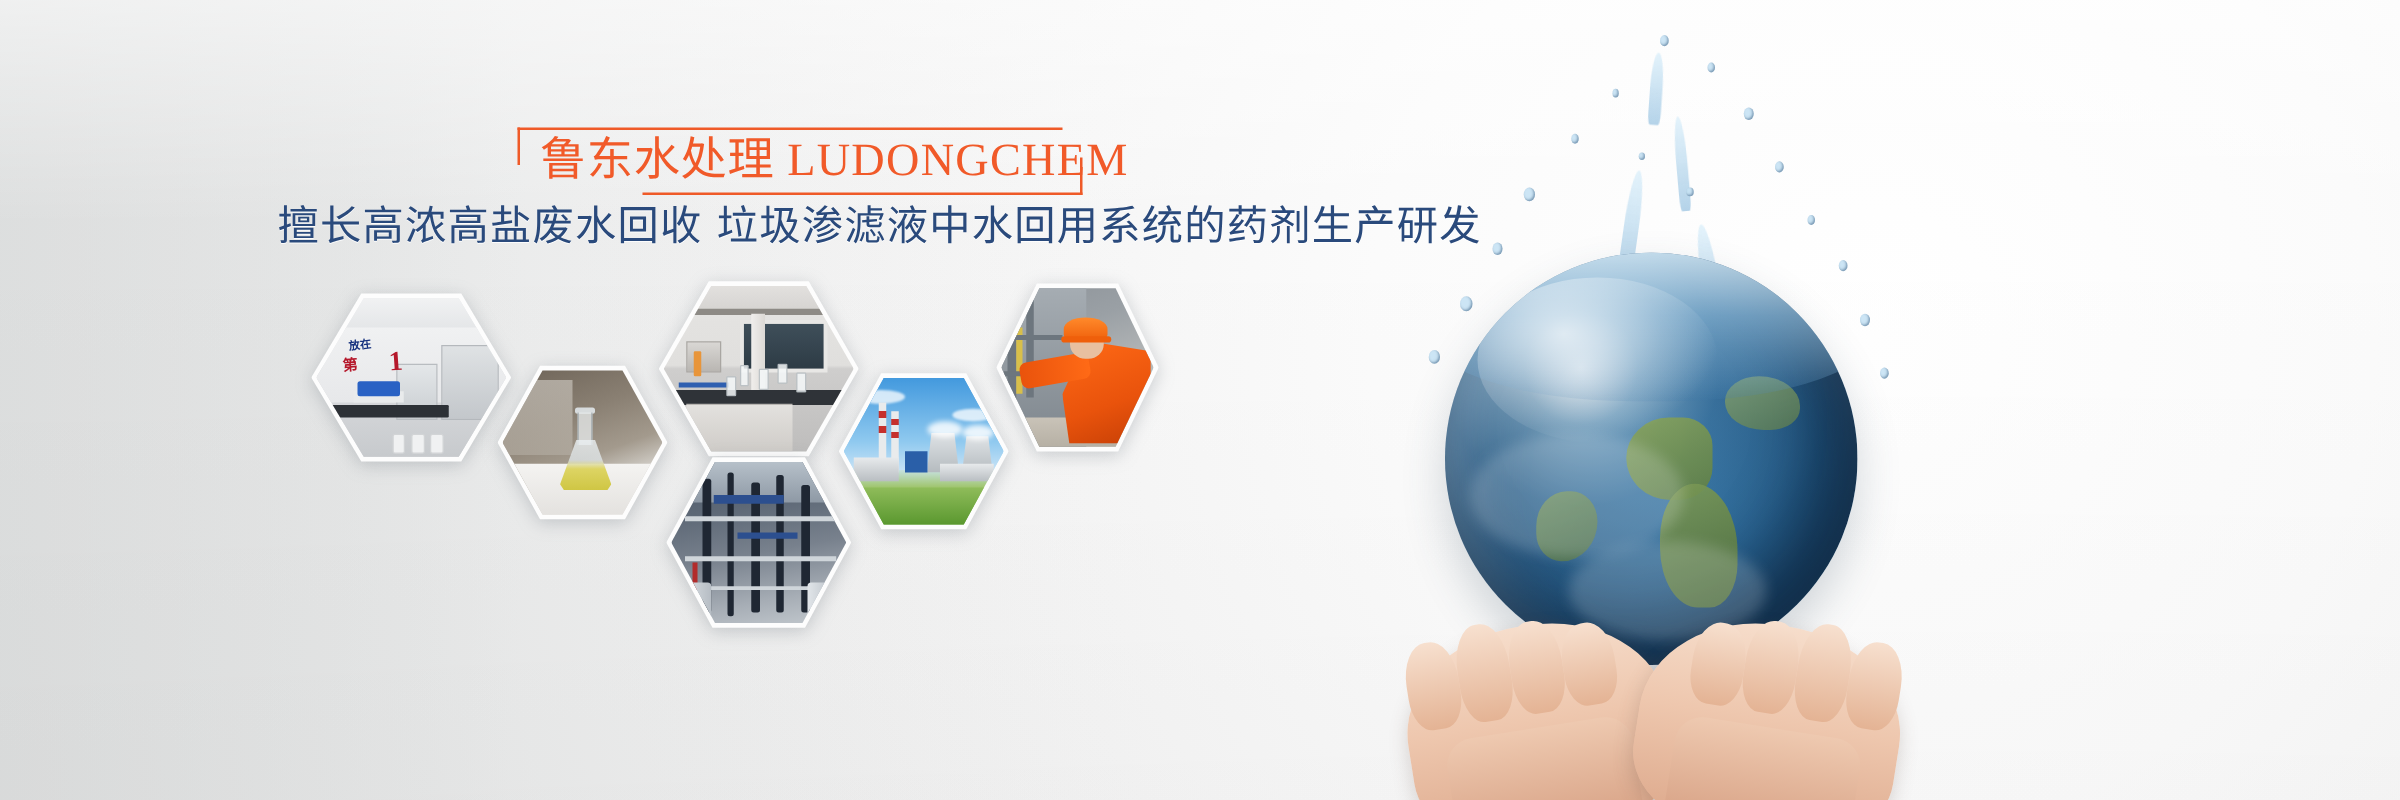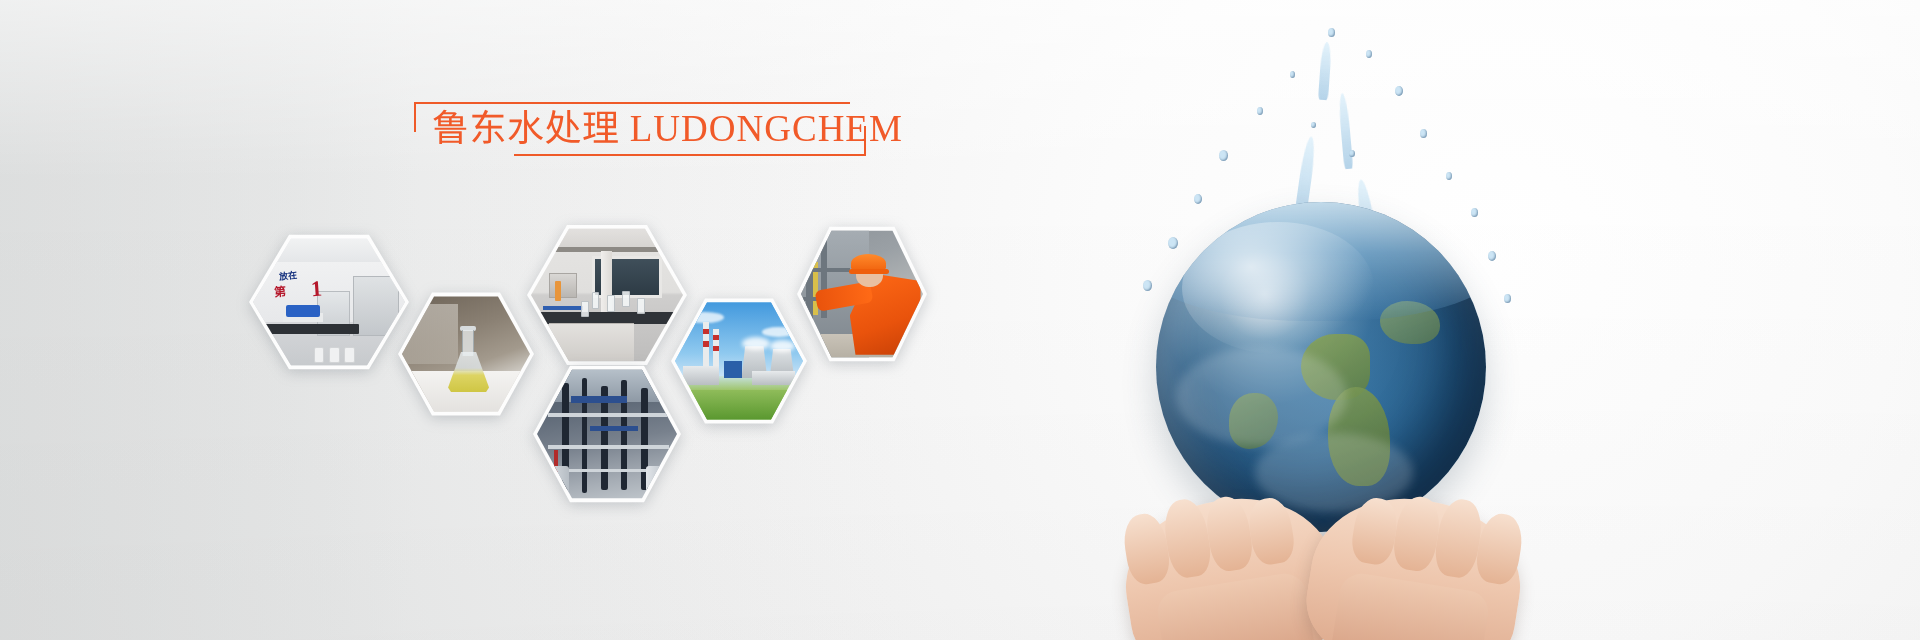--- a/index.html
+++ b/index.html
@@ -251,6 +251,7 @@
     <div class="tick right"></div>
   </div>
 
+  <div class="subtitle">擅长高浓高盐废水回收 垃圾渗滤液中水回用系统的药剂生产研发</div>
 
   <div class="hexes">
 

